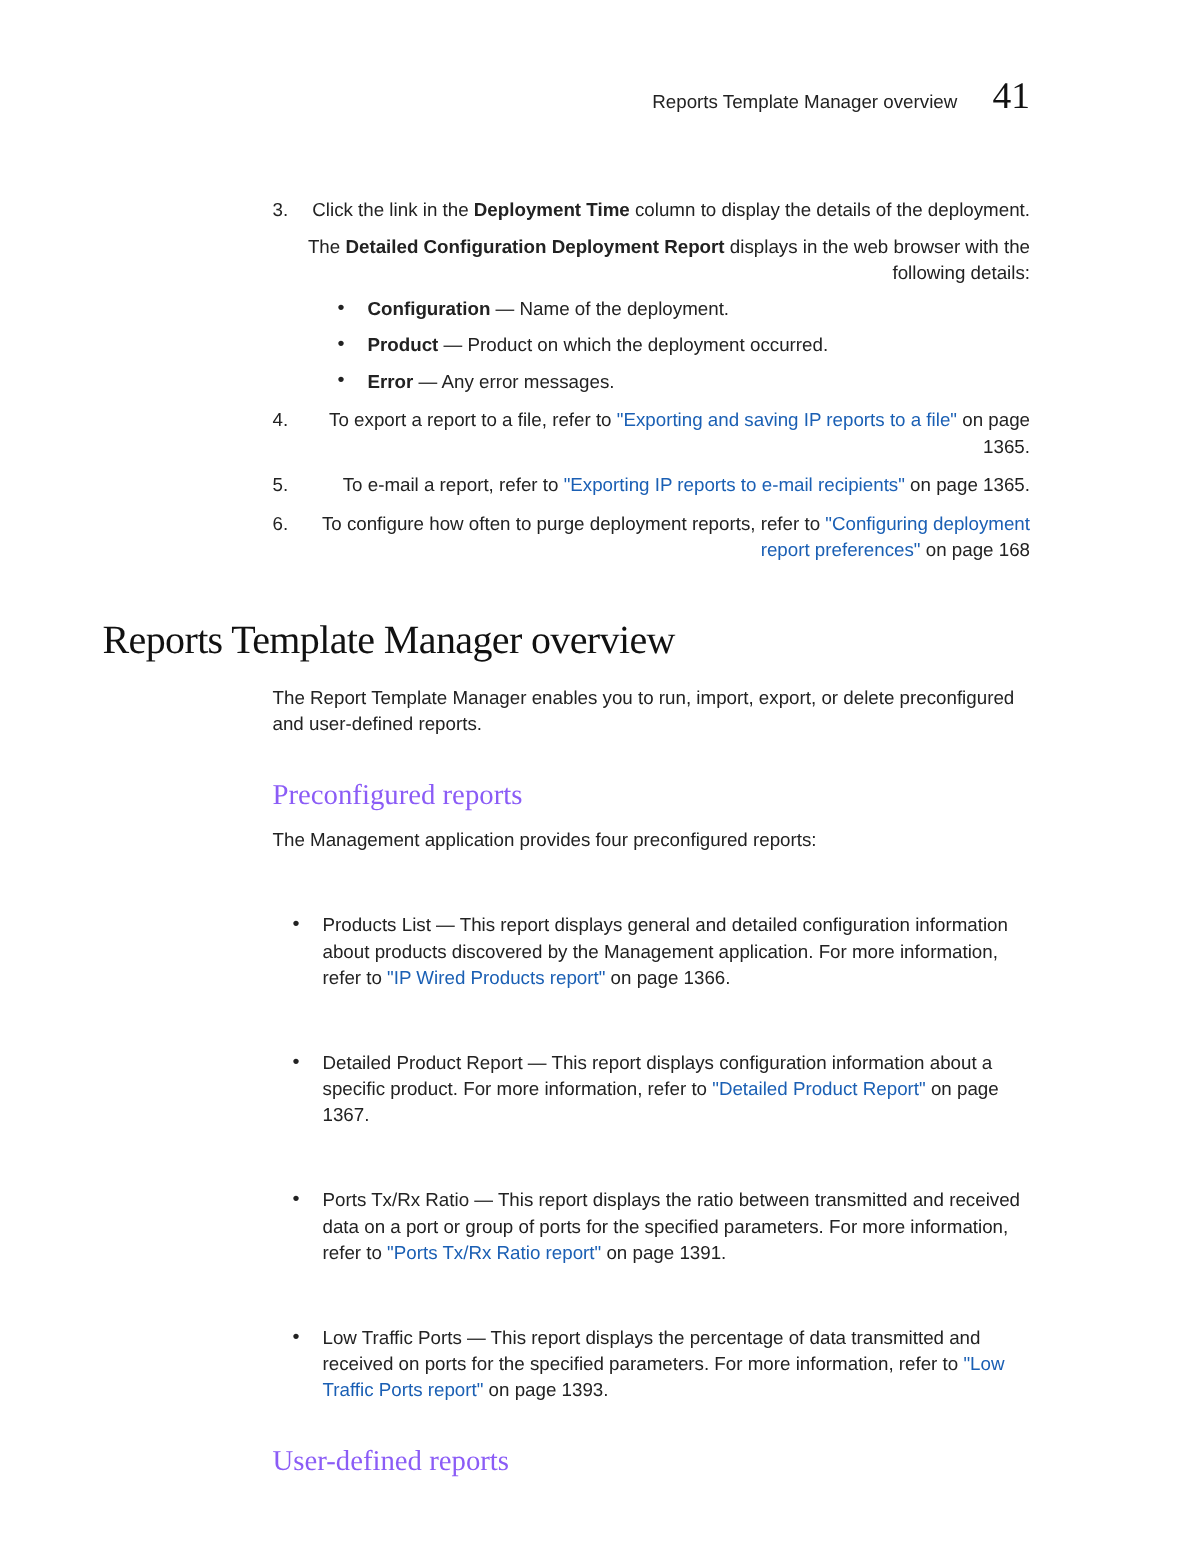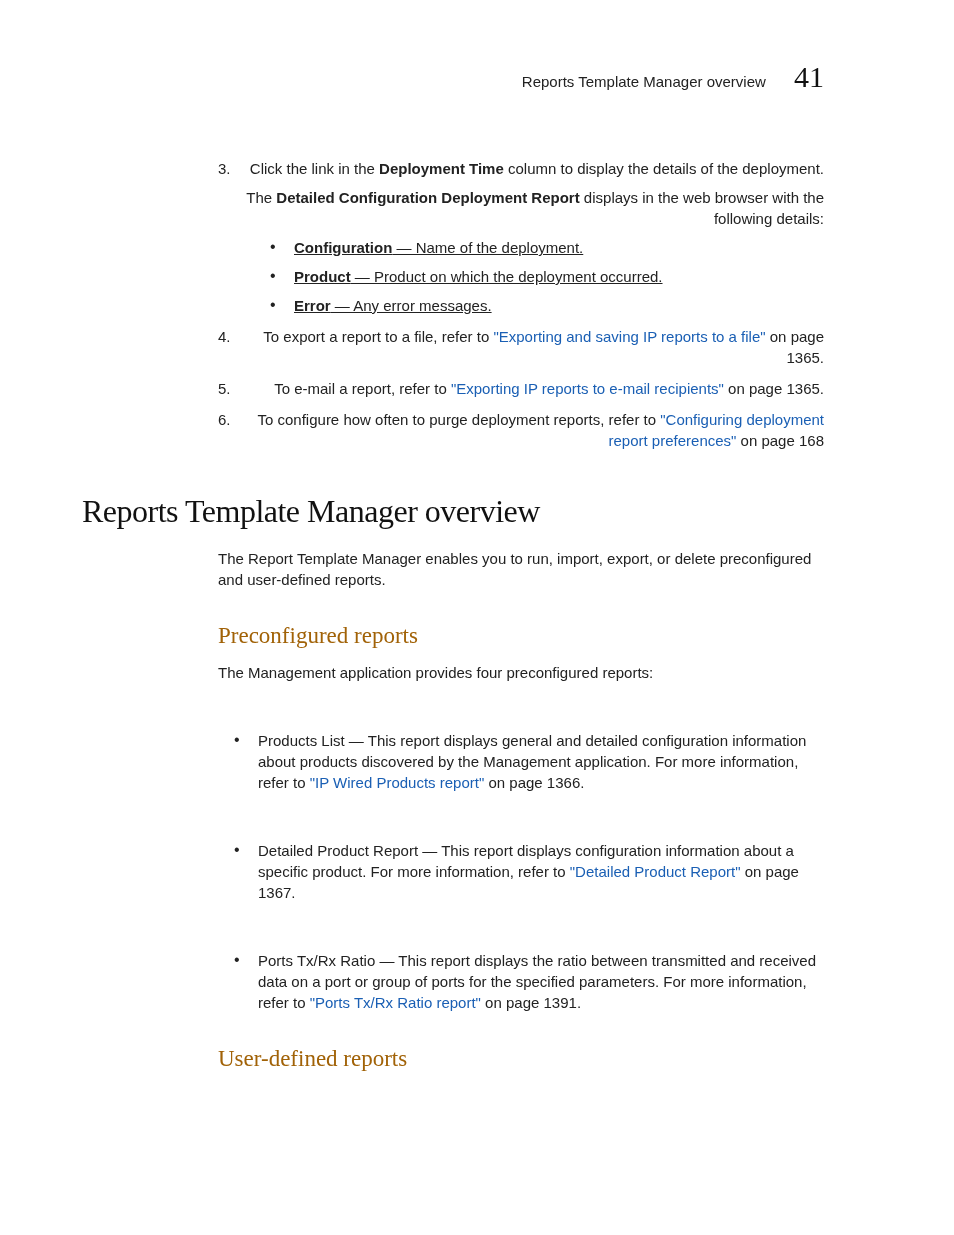--- a/index.html
+++ b/index.html
@@ -63,7 +63,6 @@
     list-style: none;
     padding: 0;
     margin: 6px 0 8px 24px;
-    text-decoration: underline;
   }
   ul.bullets > li {
     position: relative;

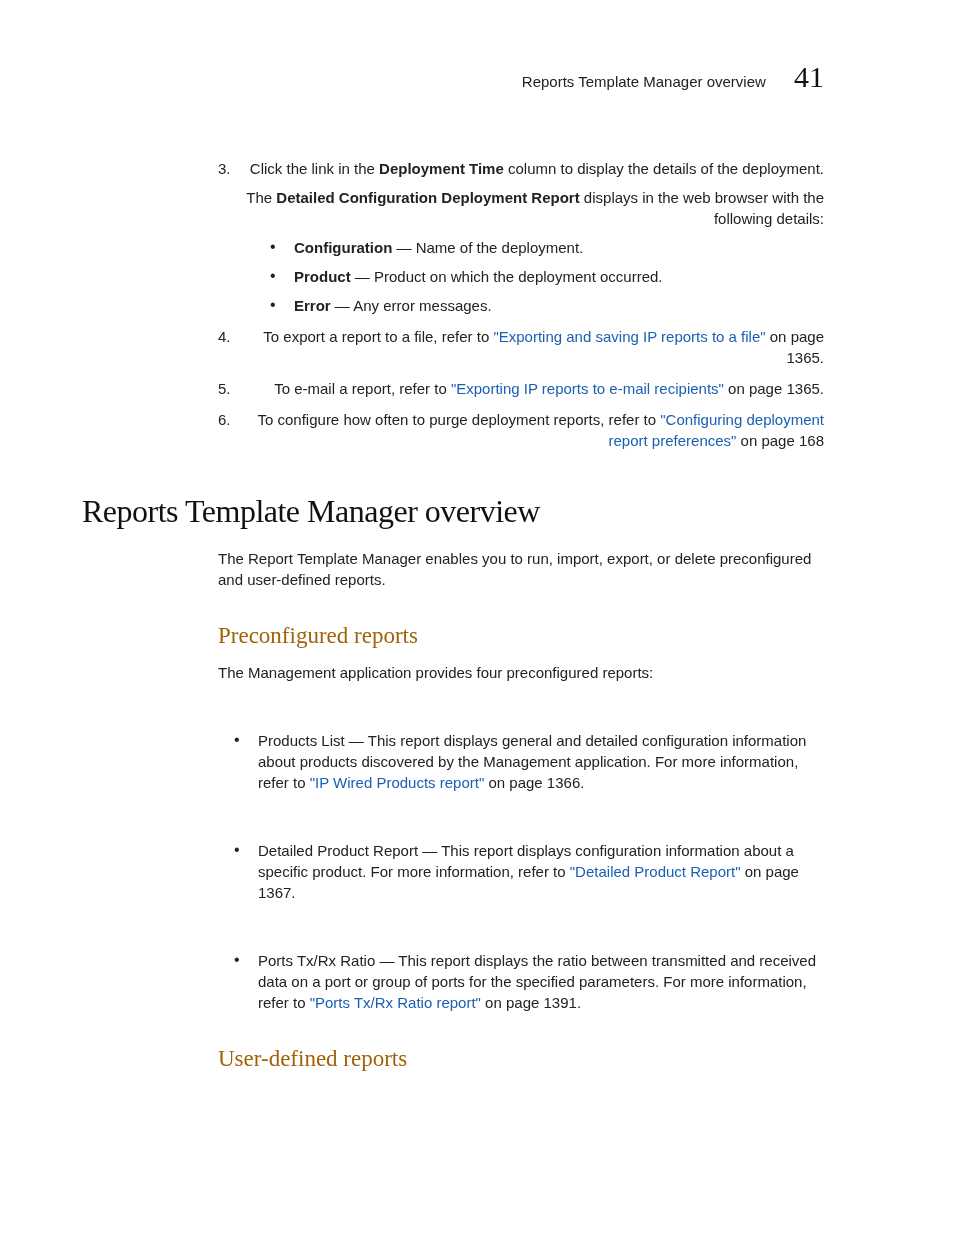--- a/index.html
+++ b/index.html
@@ -94,7 +94,7 @@
     font-family: Georgia, "Times New Roman", serif;
     font-weight: 400;
     font-size: 23px;
-    color: #a16207;
+    color: #8b5cf6;
     margin: 30px 0 10px 0;
   }
   p.para {

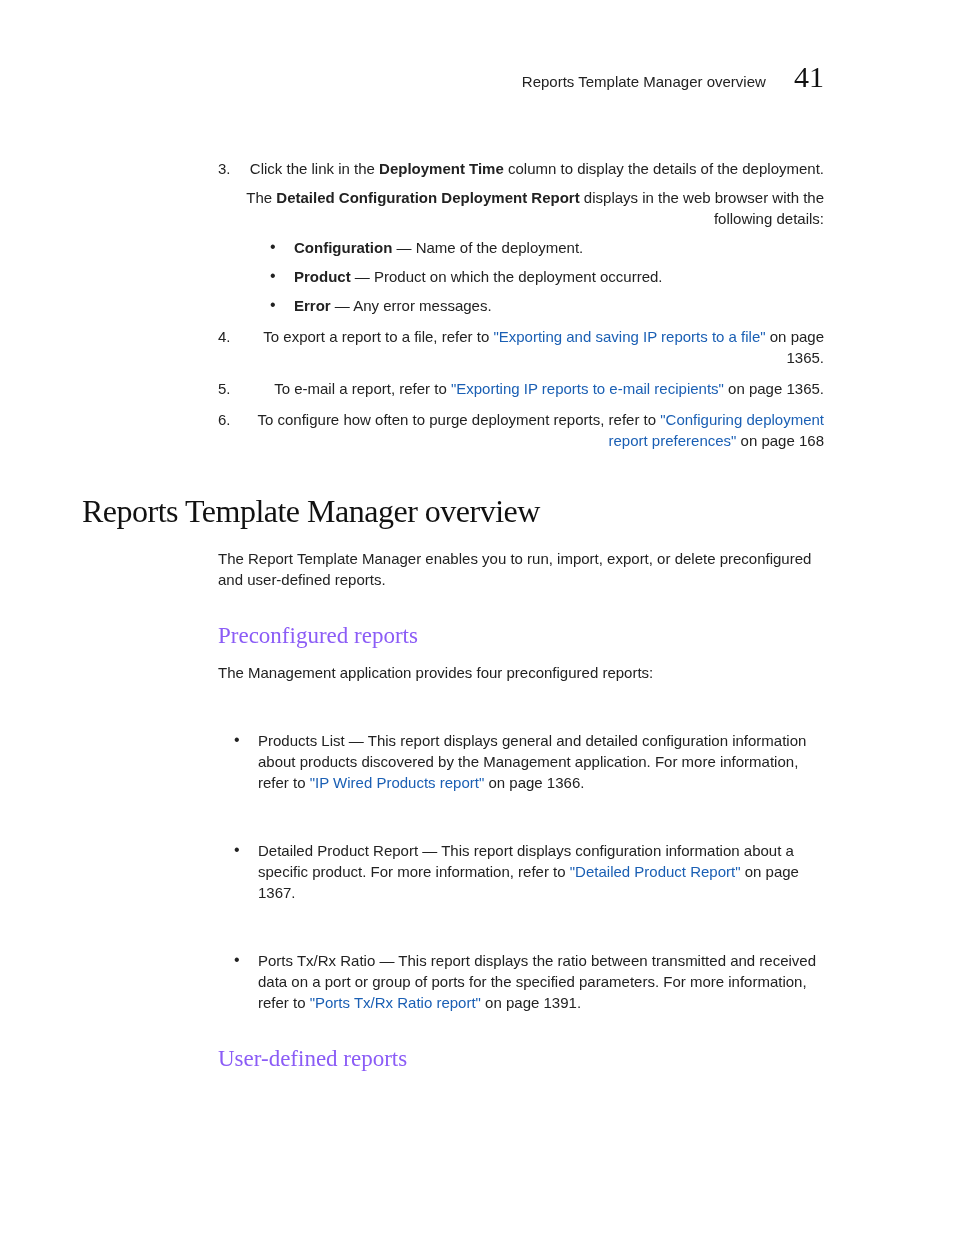--- a/index.html
+++ b/index.html
@@ -181,6 +181,7 @@
       <li><span>Products List — This report displays general and detailed configuration information about products discovered by the Management application. For more information, refer to </span><span class="link">"IP Wired Products report"</span><span> on page 1366.</span></li>
       <li><span>Detailed Product Report — This report displays configuration information about a specific product. For more information, refer to </span><span class="link">"Detailed Product Report"</span><span> on page 1367.</span></li>
       <li><span>Ports Tx/Rx Ratio — This report displays the ratio between transmitted and received data on a port or group of ports for the specified parameters. For more information, refer to </span><span class="link">"Ports Tx/Rx Ratio report"</span><span> on page 1391.</span></li>
+      <li><span>Low Traffic Ports — This report displays the percentage of data transmitted and received on ports for the specified parameters. For more information, refer to </span><span class="link">"Low Traffic Ports report"</span><span> on page 1393.</span></li>
     </ul>
 
     <h2 class="subsection">User-defined reports</h2>

